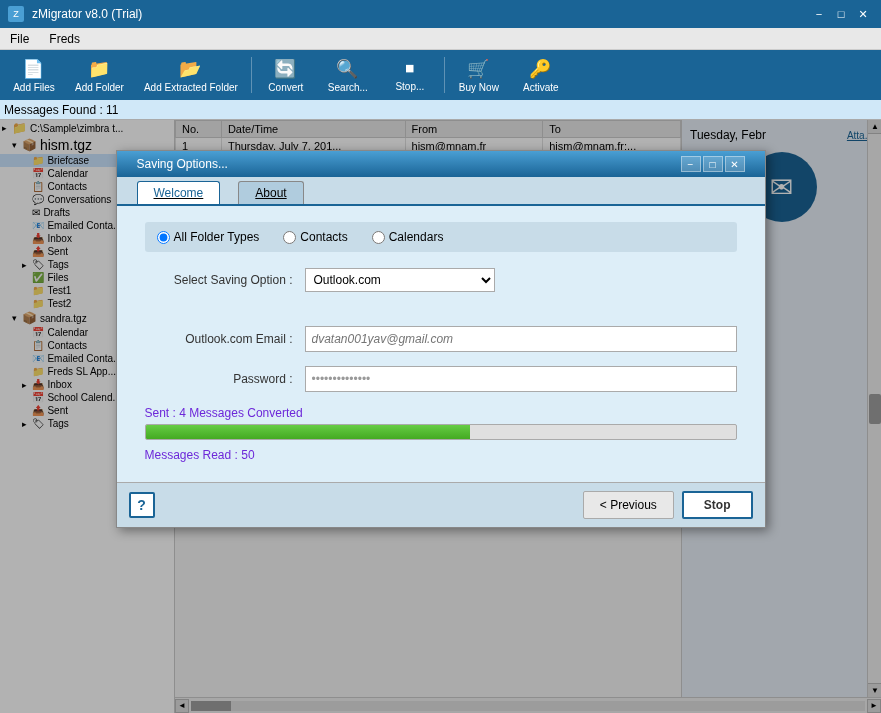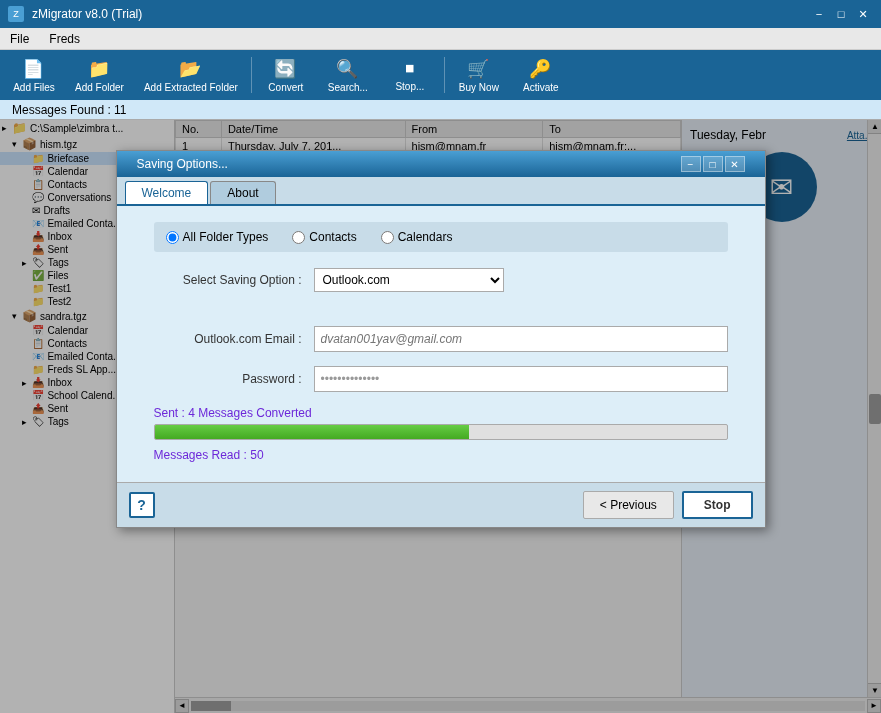--- a/index.html
+++ b/index.html
@@ -70,7 +70,7 @@
       height: 20px;
       display: flex;
       align-items: center;
-      padding: 0 12px;
+      padding: 0 4px;
       border-bottom: 1px solid #aaa;
       font-size: 11px;
     }

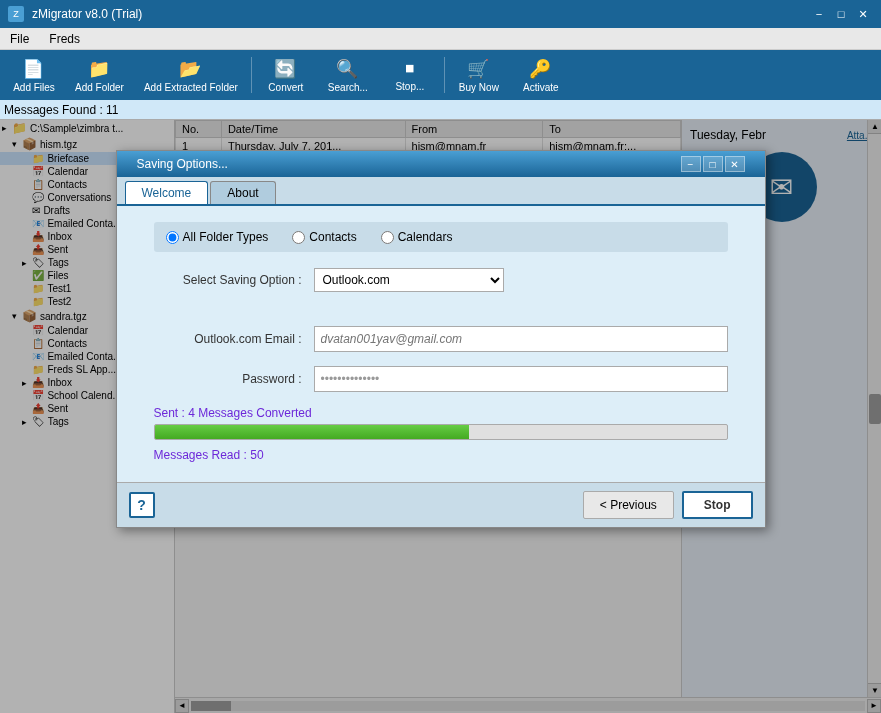--- a/index.html
+++ b/index.html
@@ -384,7 +384,7 @@
     <div class="tree-item" style="padding-left:12px;">
       <span style="font-size:9px; width:10px;">▾</span>
       <span style="margin-right:3px;">📦</span>
-      <span style="font-size:10px;">hism.tgz</span>
+      <span style="font-size:14px;">hism.tgz</span>
     </div>
     <div class="tree-item" style="padding-left:22px; background:#cce5ff;">
       <span style="width:10px;"></span>

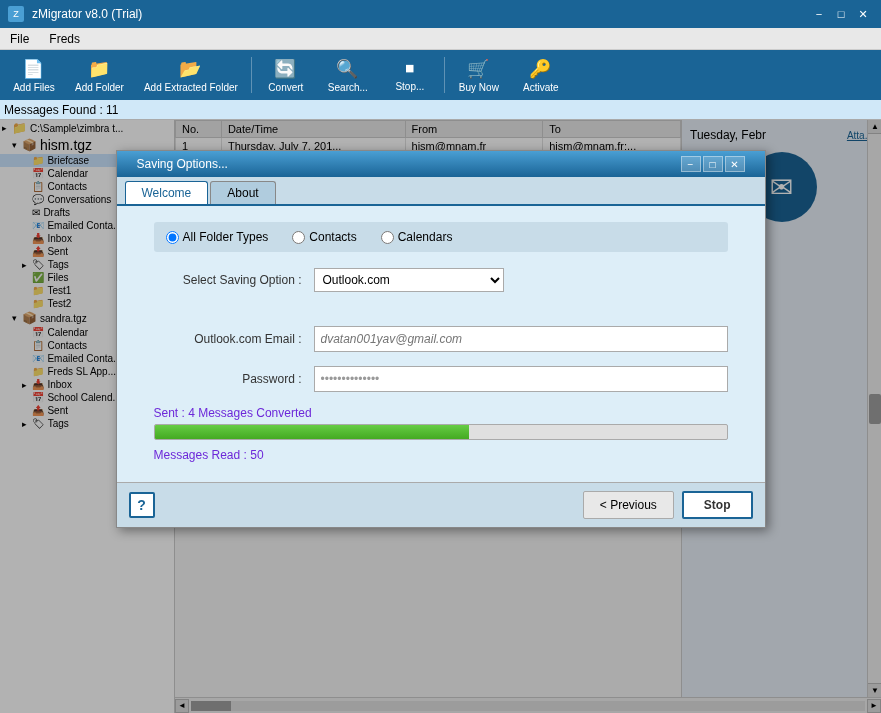--- a/index.html
+++ b/index.html
@@ -163,9 +163,10 @@
       display: flex;
       background: #c8dce8;
       border-bottom: 2px solid #1a6496;
-      padding: 0 8px;
+      padding: 0 20px;
       padding-top: 4px;
-      gap: 2px;
+      gap: 18px;
+      text-decoration: underline;
     }
     .tab {
       padding: 4px 16px;

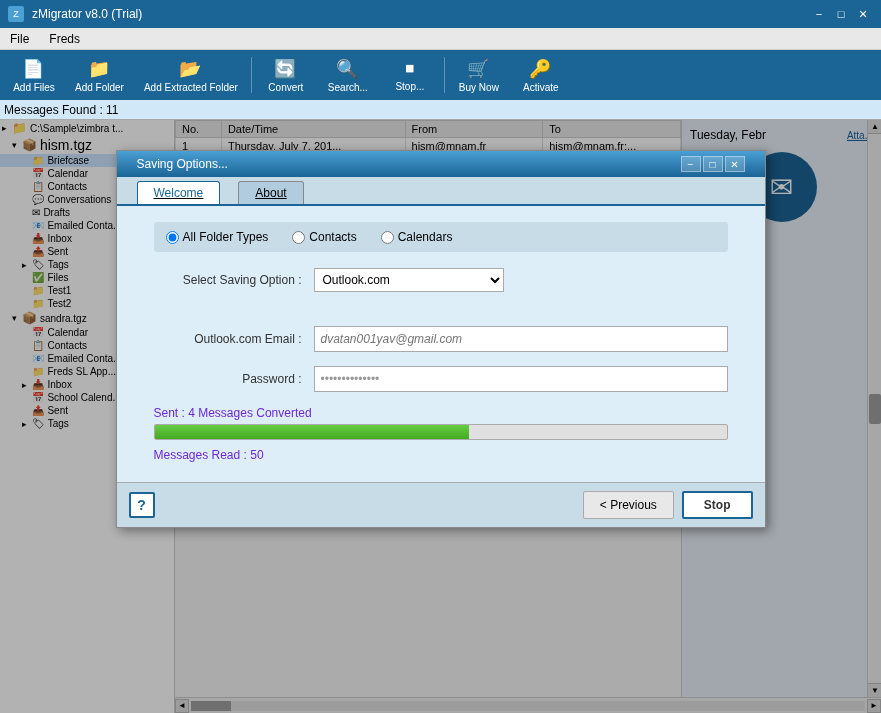--- a/index.html
+++ b/index.html
@@ -186,7 +186,7 @@
     
     .dialog-body {
       background: #ddeef8;
-      padding: 16px 37px;
+      padding: 16px 28px;
     }
 
     

